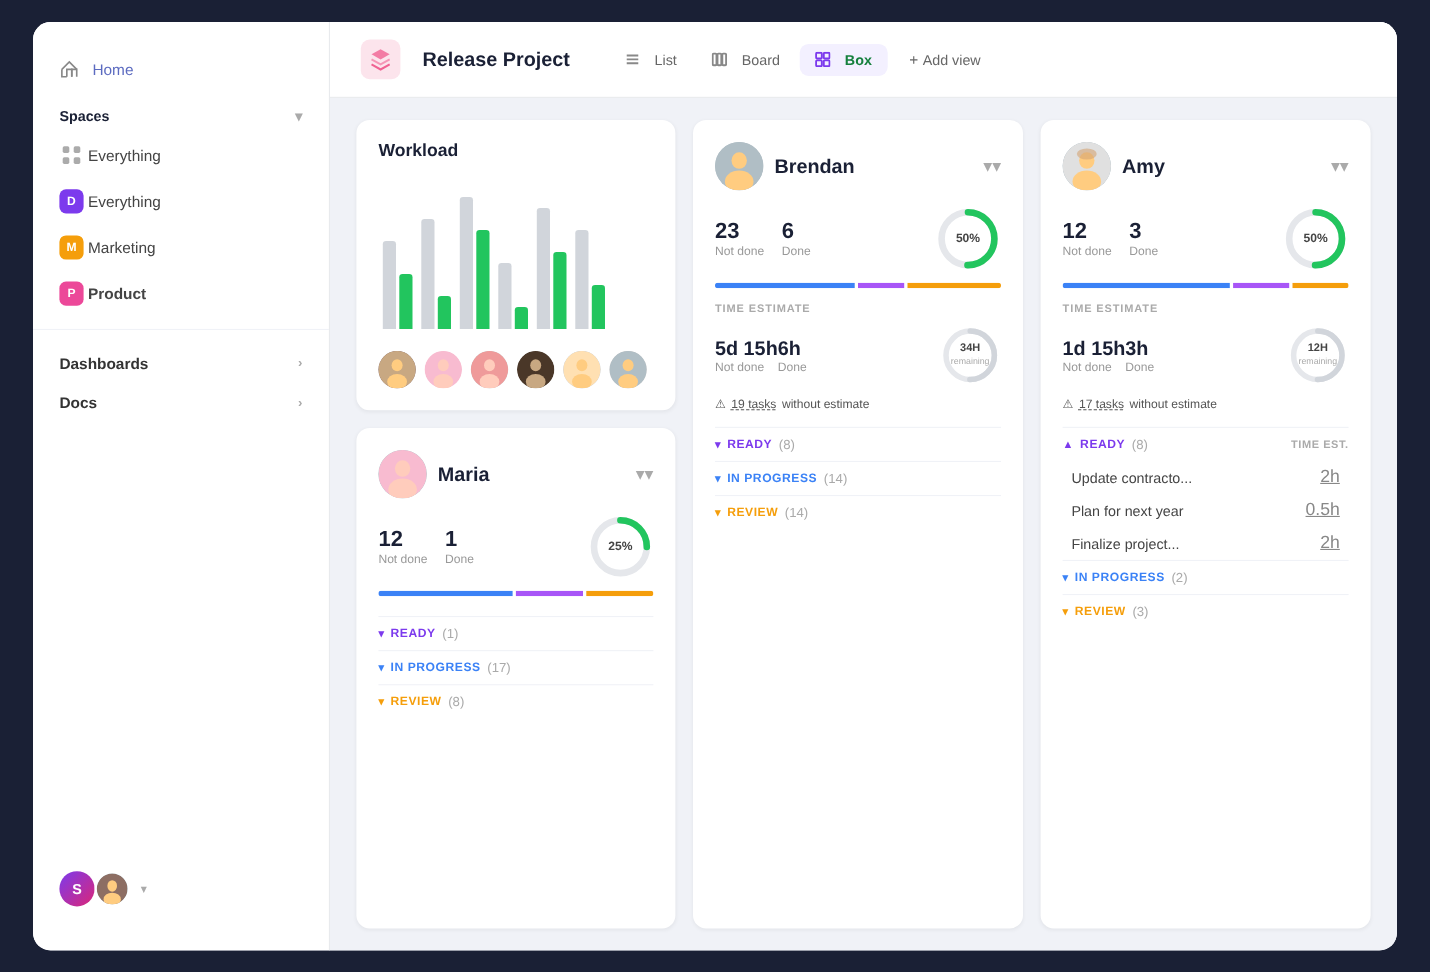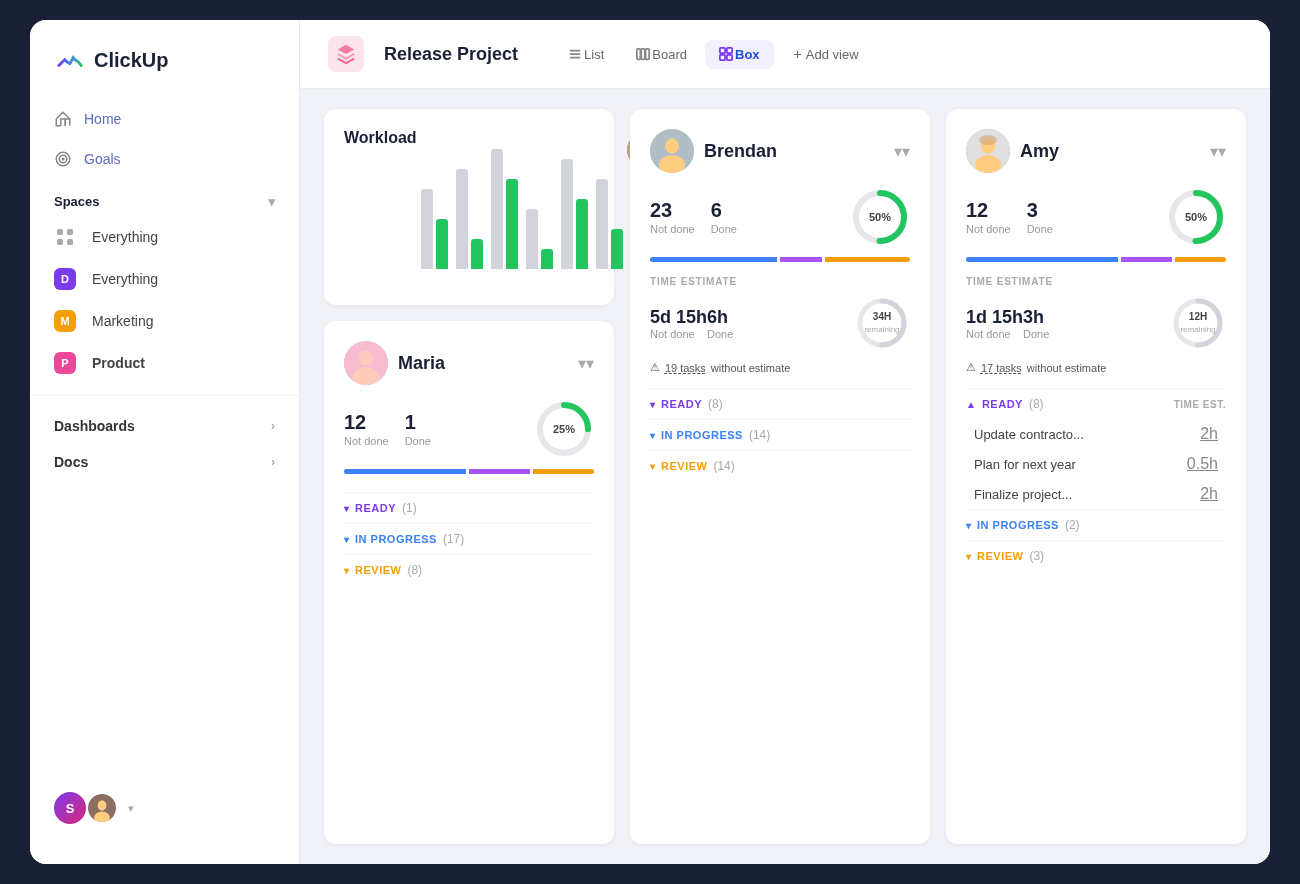--- a/index.html
+++ b/index.html
@@ -455,21 +455,6 @@
 <div class="app-container">
 
   <div class="sidebar">
-    <div class="logo-area">
-
-      <svg class="logo-icon" viewBox="0 0 40 40" fill="none">
-        <path d="M6 28l7-8c1.5 2 3 3.5 5 4.5L22 16l4 8c2-1.5 3.5-3 4.5-5L34 28" stroke="none"></path>
-        <path d="M6 27L13.5 19.5Q16 23 20 24.5L24 17Q27 21 30.5 22.5L34 27" stroke="url(#lg1)" stroke-width="3.5" stroke-linecap="round" fill="none"></path>
-        <defs>
-          <linearGradient id="lg1" x1="6" y1="27" x2="34" y2="27" gradientUnits="userSpaceOnUse">
-            <stop offset="0%" stop-color="#7c3aed"></stop>
-            <stop offset="50%" stop-color="#3b82f6"></stop>
-            <stop offset="100%" stop-color="#22c55e"></stop>
-          </linearGradient>
-        </defs>
-      </svg>
-      <span class="logo-text">ClickUp</span>
-    </div>
 
     <div class="nav-items">
       <div class="nav-item">

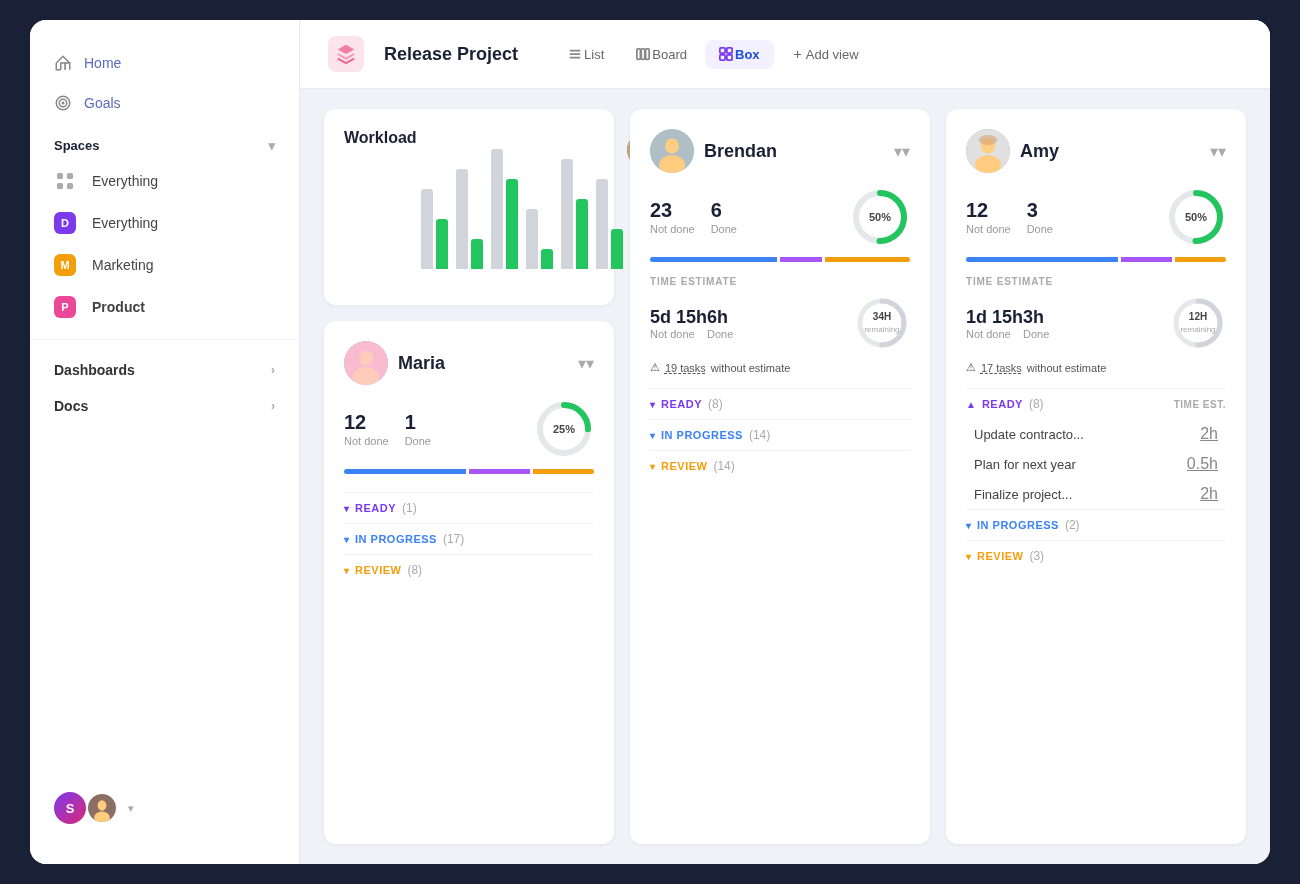--- a/index.html
+++ b/index.html
@@ -202,7 +202,7 @@
     .view-btn {
       display: flex;
       align-items: center;
-      gap: 2px;
+      gap: 13px;
       padding: 7px 14px;
       border-radius: 8px;
       font-size: 13px;

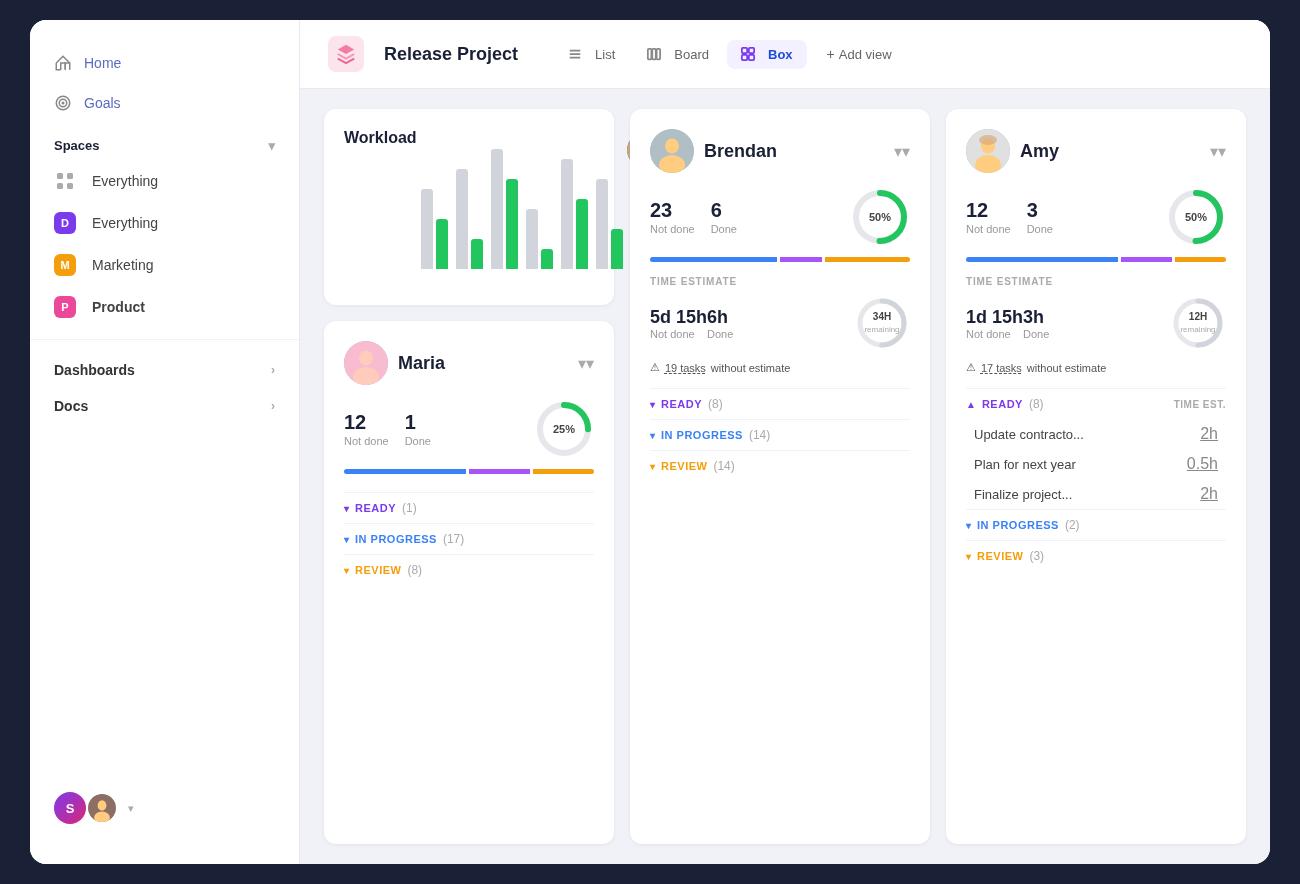--- a/index.html
+++ b/index.html
@@ -211,7 +211,7 @@
       cursor: pointer;
       transition: background 0.15s;
     }
-    .view-btn.active { color: #1d4ed8; font-weight: 600; background: #f3f0ff; }
+    .view-btn.active { color: #15803d; font-weight: 600; background: #f3f0ff; }
     .add-view-btn {
       display: flex;
       align-items: center;

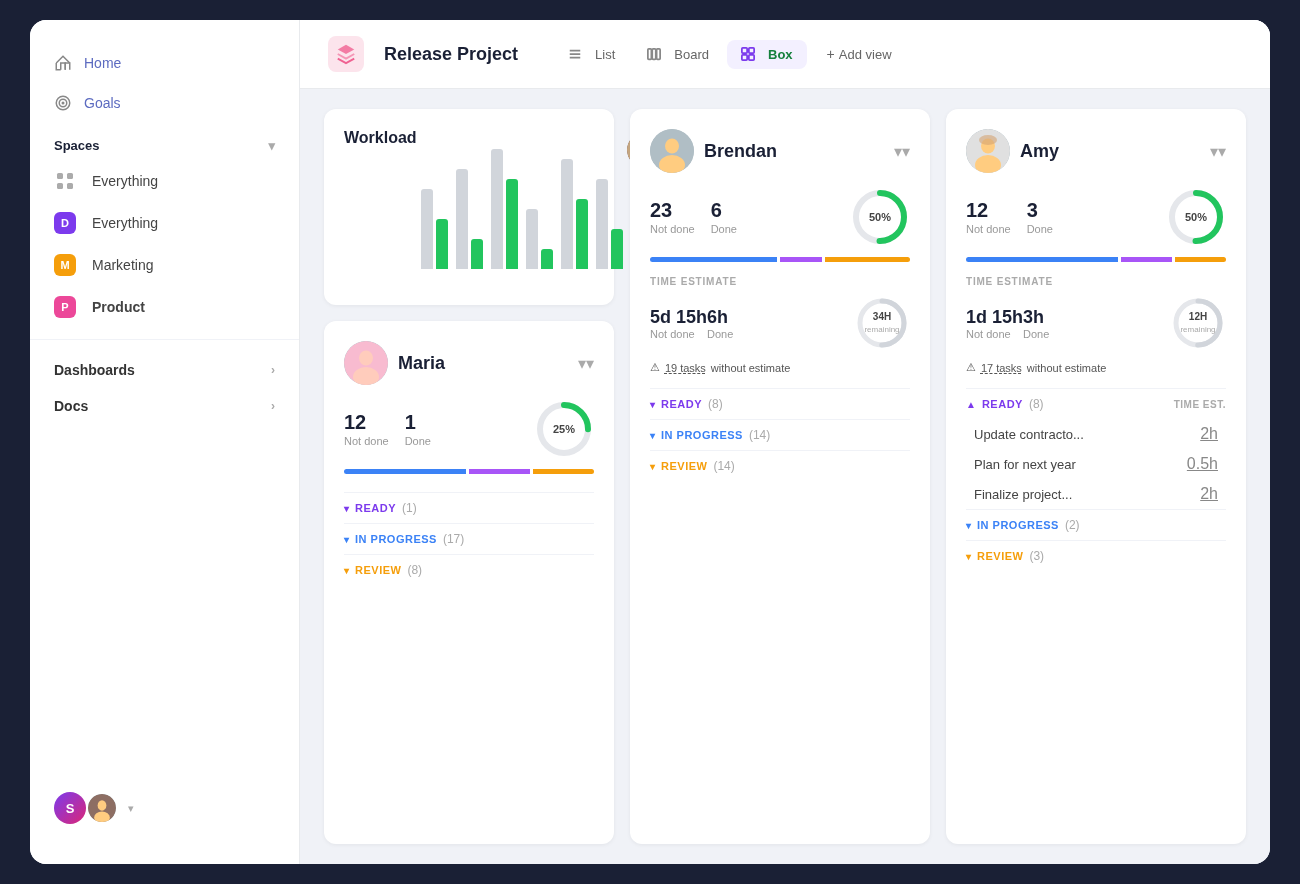--- a/index.html
+++ b/index.html
@@ -464,14 +464,6 @@
             <path d="M3 12v9h6M15 21v-9h6v9"></path>
           </svg>
         <span>Home</span>
-      </div>
-      <div class="nav-item">
-        <svg width="18" height="18" viewBox="0 0 24 24" fill="none" stroke="#888" stroke-width="2">
-            <circle cx="12" cy="12" r="9"></circle>
-            <circle cx="12" cy="12" r="5"></circle>
-            <circle cx="12" cy="12" r="1" fill="#888"></circle>
-          </svg>
-        <span>Goals</span>
       </div>
     </div>
 

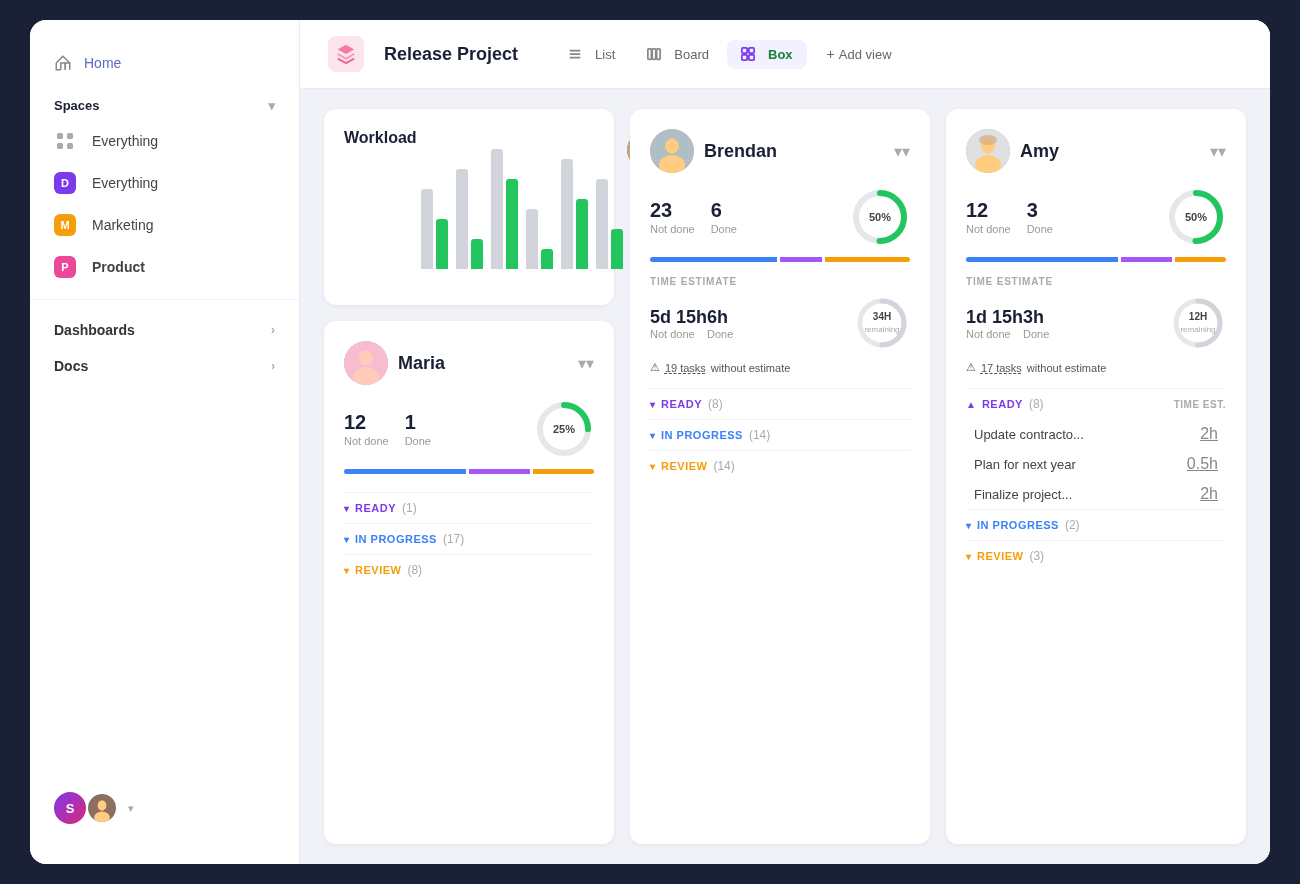--- a/index.html
+++ b/index.html
@@ -81,7 +81,7 @@
     .space-item {
       display: flex;
       align-items: center;
-      gap: 16px;
+      gap: 4px;
       padding: 9px 12px;
       border-radius: 8px;
       cursor: pointer;

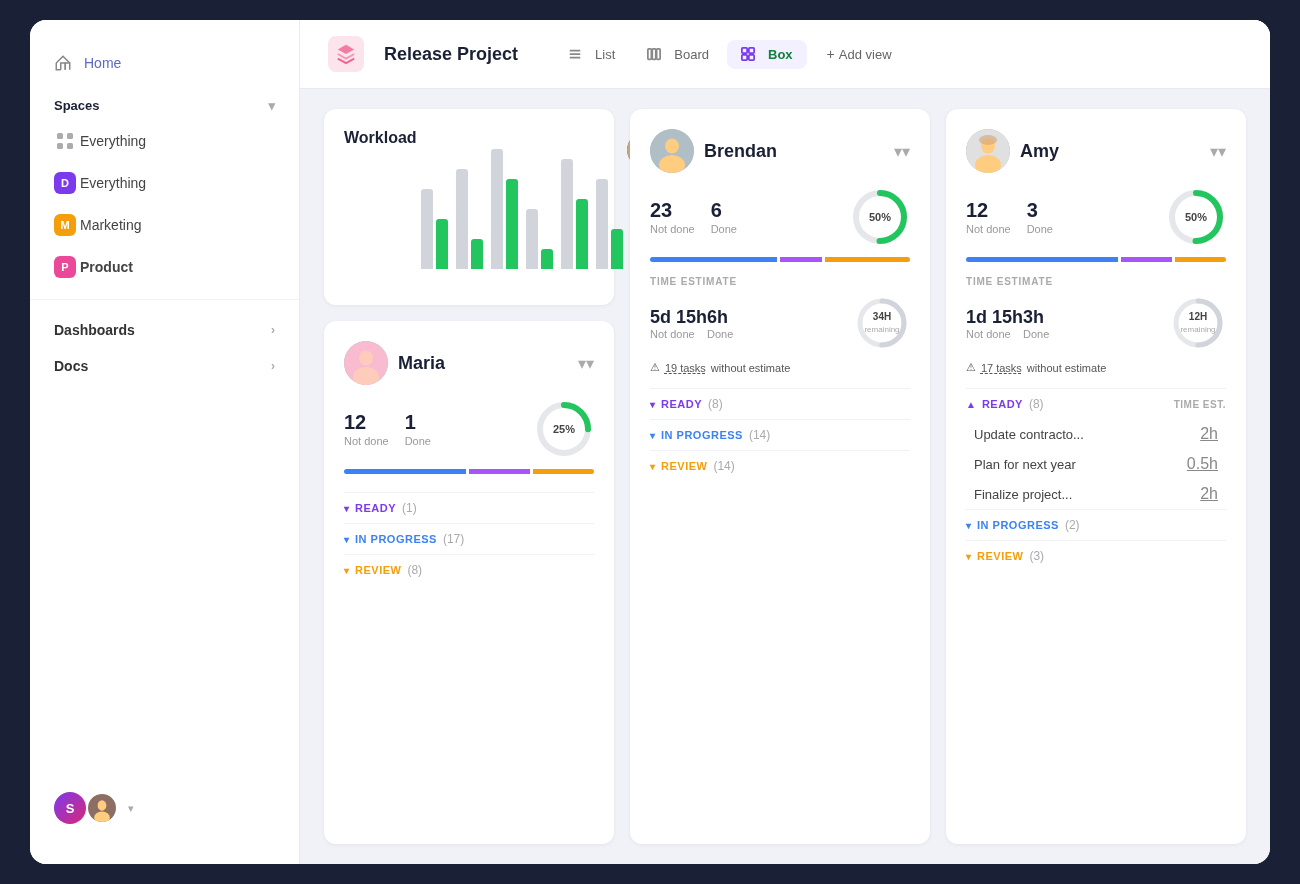--- a/index.html
+++ b/index.html
@@ -252,7 +252,8 @@
       width: 290px;
       flex-shrink: 0;
       display: flex;
-      flex-direction: row;
+      flex-direction: column;
+      justify-content: center;
     }
     .workload-chart {
       display: flex;

